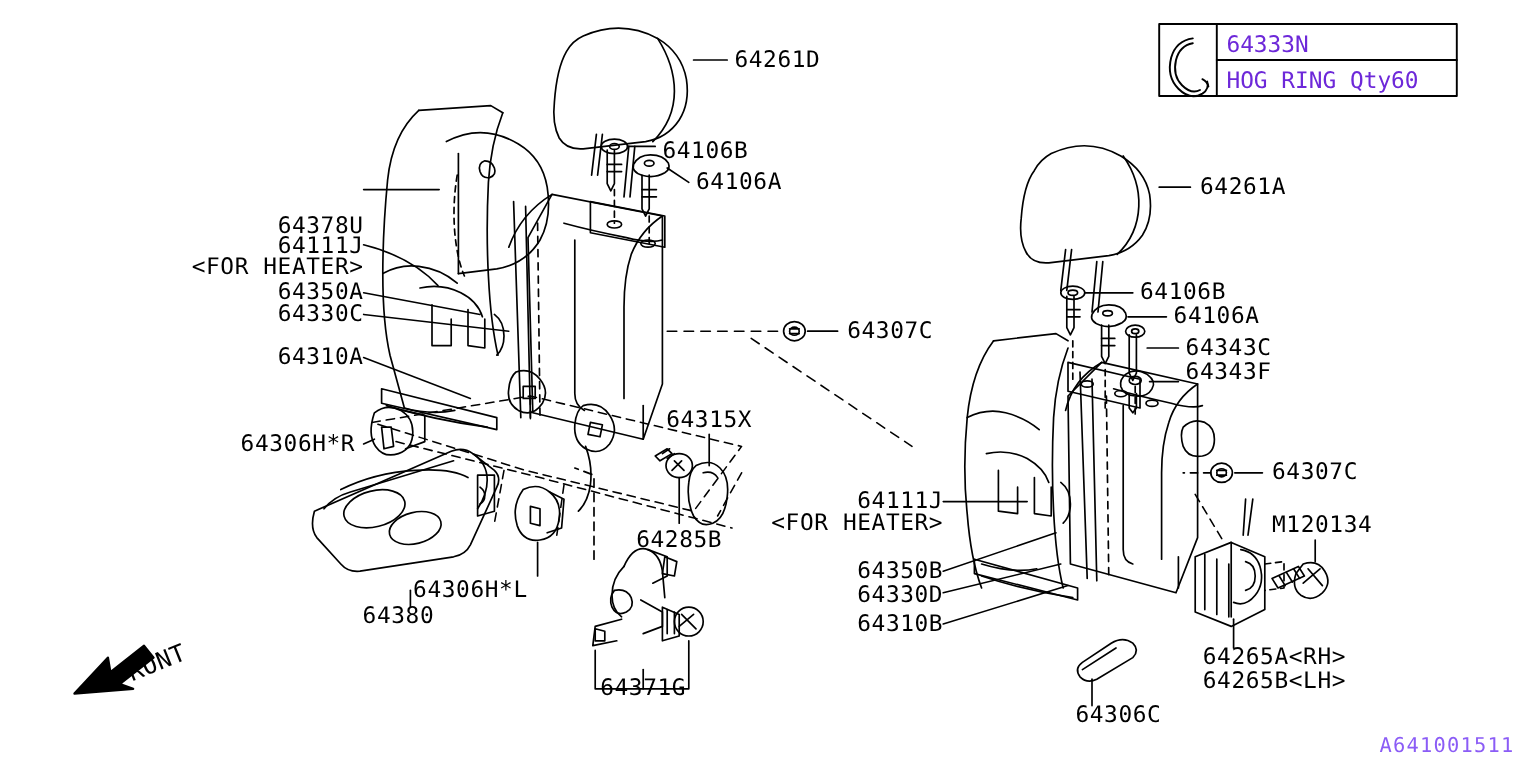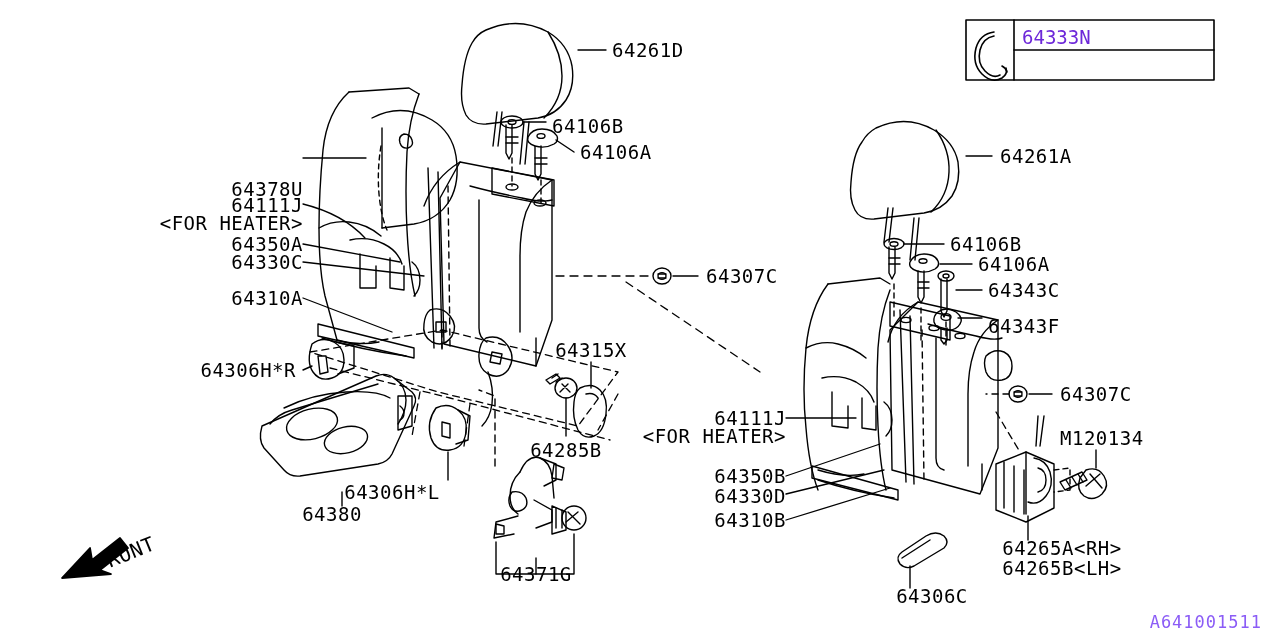--- a/index.html
+++ b/index.html
@@ -351,6 +351,7 @@
 <div class="lbl c" style="left:932px;top:596px;">64306C</div>
 
 <div class="legtxt" style="left:1022px;top:26px;">64333N</div>
+<div class="legtxt" style="left:1022px;top:56px;">HOG RING Qty60</div>
 
 <div class="lbl" style="left:96px;top:556px;transform:rotate(-22deg);transform-origin:0 50%;font-size:20px;">FRONT</div>
 

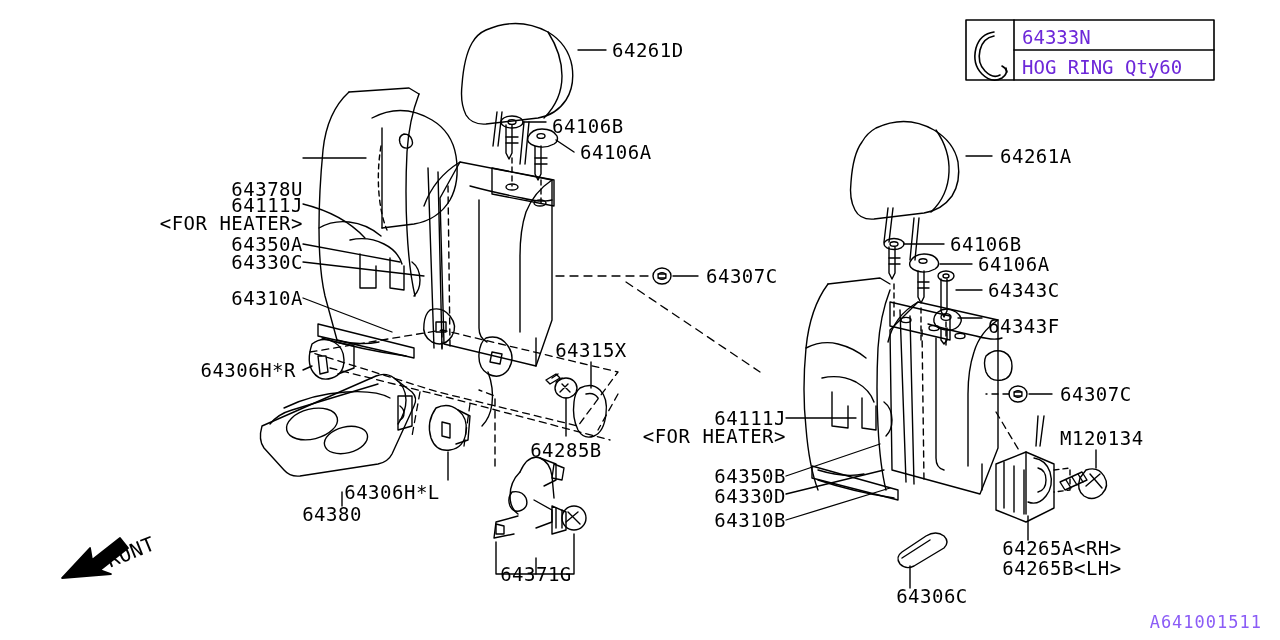--- a/index.html
+++ b/index.html
@@ -336,7 +336,7 @@
 <div class="lbl l" style="left:950px;top:244px;">64106B</div>
 <div class="lbl l" style="left:978px;top:264px;">64106A</div>
 <div class="lbl l" style="left:988px;top:290px;">64343C</div>
-<div class="lbl l" style="left:988px;top:326px;text-align:right;">64343F</div>
+<div class="lbl l" style="left:988px;top:310px;text-align:right;">64343F</div>
 
 <div class="lbl r" style="left:786px;top:418px;">64111J</div>
 <div class="lbl r" style="left:786px;top:436px;">&lt;FOR HEATER&gt;</div>

